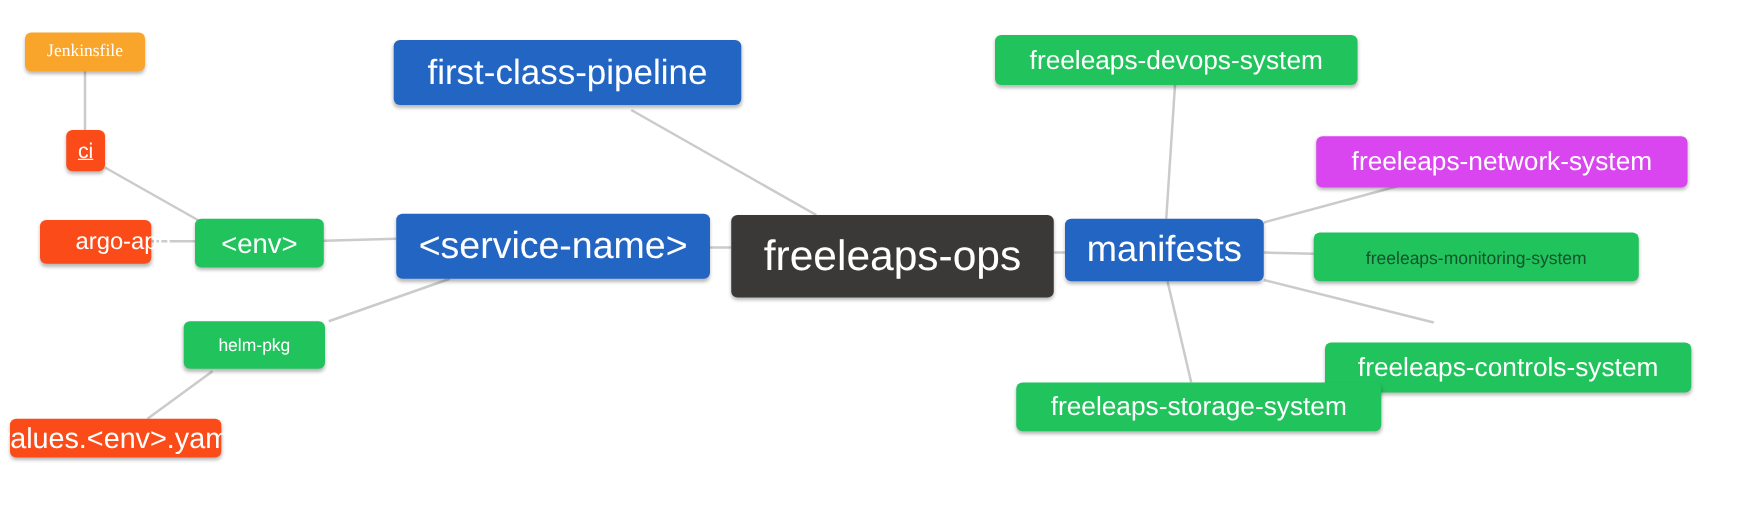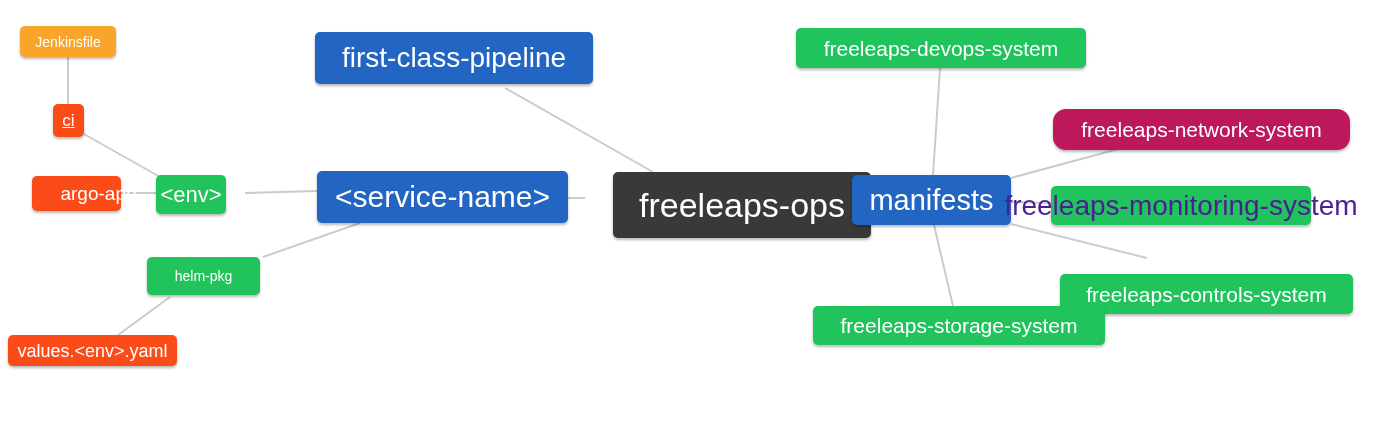--- a/index.html
+++ b/index.html
@@ -63,7 +63,7 @@
       <line x1="934" y1="225" x2="953" y2="306" stroke="#CBCBCB"></line>
     </svg>
   <div id="nodes-layer">
-      <div class="node" style="left: 20px; top: 26px; width: 96px; height: 31px; font-size: 14px; background: rgb(249, 164, 43); color: rgb(255, 255, 255);">Jenkinsfile</div>
+      <div class="node" style="left: 20px; top: 26px; width: 96px; height: 31px; font-size: 14px; background: rgb(249, 164, 43); color: rgb(255, 255, 255); font-family: Liberation Serif, serif;">Jenkinsfile</div>
       <div class="node" style="left: 53px; top: 104px; width: 31px; height: 33px; font-size: 17px; background: rgb(251, 75, 25); color: rgb(255, 255, 255); text-decoration: underline;">ci</div>
       <div class="node" style="left: 32px; top: 176px; width: 89px; height: 35px; font-size: 19px; background: rgb(251, 75, 25); color: rgb(255, 255, 255); padding-left: 44px;">argo-app</div>
       <div class="node" style="left: 156px; top: 175px; width: 70px; height: 39px; font-size: 22px; background: rgb(33, 195, 92); color: rgb(255, 255, 255);">&lt;env&gt;</div>

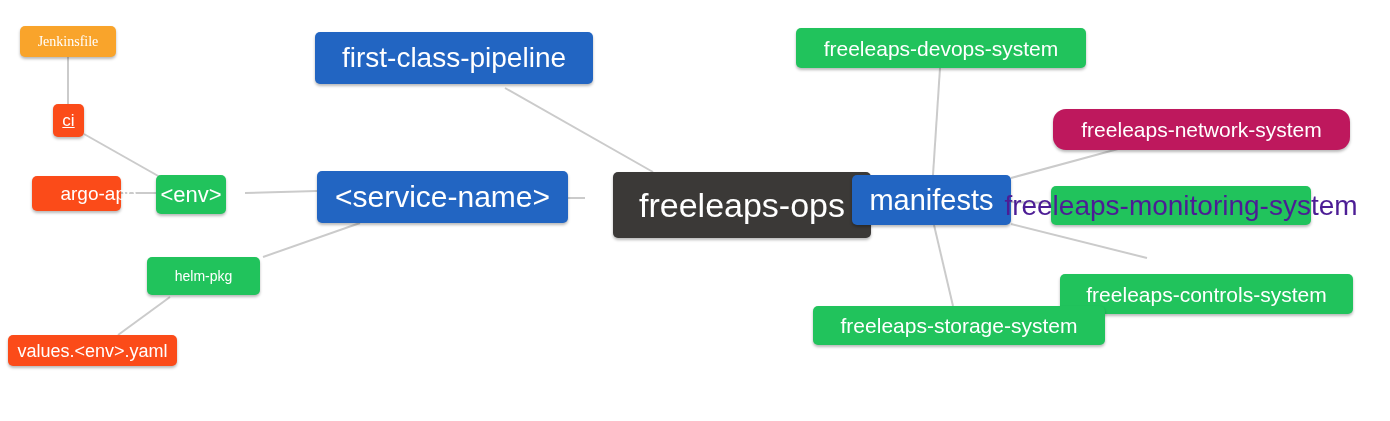--- a/index.html
+++ b/index.html
@@ -74,7 +74,7 @@
       <div class="node" style="left: 585px; top: 172px; width: 258px; height: 66px; font-size: 34px; background: rgb(59, 57, 55); color: rgb(255, 255, 255); margin-left: 28px;">freeleaps-ops</div>
       <div class="node" style="left: 852px; top: 175px; width: 159px; height: 50px; font-size: 29px; background: rgb(34, 101, 194); color: rgb(255, 255, 255);">manifests</div>
       <div class="node" style="left: 796px; top: 28px; width: 290px; height: 40px; font-size: 21px; background: rgb(33, 195, 92); color: rgb(255, 255, 255);">freeleaps-devops-system</div>
-      <div class="node" style="left: 1053px; top: 109px; width: 297px; height: 41px; font-size: 21px; background: #be185d; color: rgb(255, 255, 255); border-radius: 13px;">freeleaps-network-system</div>
+      <div class="node" style="left: 1053px; top: 109px; width: 297px; height: 41px; font-size: 21px; background: #d946ef; color: rgb(255, 255, 255);">freeleaps-network-system</div>
       <div class="node" style="left: 1051px; top: 186px; width: 260px; height: 39px; font-size: 28px; background: rgb(33, 195, 92); color: #4c1d95;">freeleaps-monitoring-system</div>
       <div class="node" style="left: 1060px; top: 258px; width: 293px; height: 40px; font-size: 21px; background: rgb(33, 195, 92); color: rgb(255, 255, 255); margin-top: 16px;">freeleaps-controls-system</div>
       <div class="node" style="left: 813px; top: 306px; width: 292px; height: 39px; font-size: 21px; background: rgb(33, 195, 92); color: rgb(255, 255, 255);">freeleaps-storage-system</div>

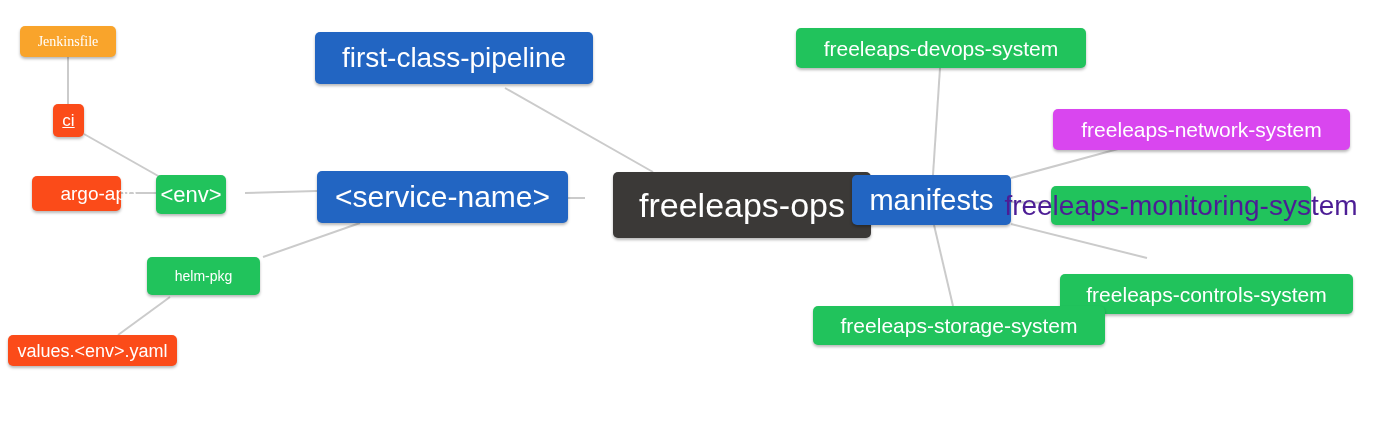--- a/index.html
+++ b/index.html
@@ -66,7 +66,7 @@
       <div class="node" style="left: 20px; top: 26px; width: 96px; height: 31px; font-size: 14px; background: rgb(249, 164, 43); color: rgb(255, 255, 255); font-family: Liberation Serif, serif;">Jenkinsfile</div>
       <div class="node" style="left: 53px; top: 104px; width: 31px; height: 33px; font-size: 17px; background: rgb(251, 75, 25); color: rgb(255, 255, 255); text-decoration: underline;">ci</div>
       <div class="node" style="left: 32px; top: 176px; width: 89px; height: 35px; font-size: 19px; background: rgb(251, 75, 25); color: rgb(255, 255, 255); padding-left: 44px;">argo-app</div>
-      <div class="node" style="left: 156px; top: 175px; width: 70px; height: 39px; font-size: 22px; background: rgb(33, 195, 92); color: rgb(255, 255, 255);">&lt;env&gt;</div>
+      <div class="node" style="left: 156px; top: 175px; width: 103px; height: 39px; font-size: 22px; background: rgb(33, 195, 92); color: rgb(255, 255, 255);">&lt;env&gt;</div>
       <div class="node" style="left: 147px; top: 257px; width: 113px; height: 38px; font-size: 14px; background: rgb(33, 195, 92); color: rgb(255, 255, 255);">helm-pkg</div>
       <div class="node" style="left: 8px; top: 335px; width: 169px; height: 31px; font-size: 18px; background: rgb(251, 75, 25); color: rgb(255, 255, 255);">values.&lt;env&gt;.yaml</div>
       <div class="node" style="left: 315px; top: 32px; width: 278px; height: 52px; font-size: 28px; background: rgb(34, 101, 194); color: rgb(255, 255, 255);">first-class-pipeline</div>

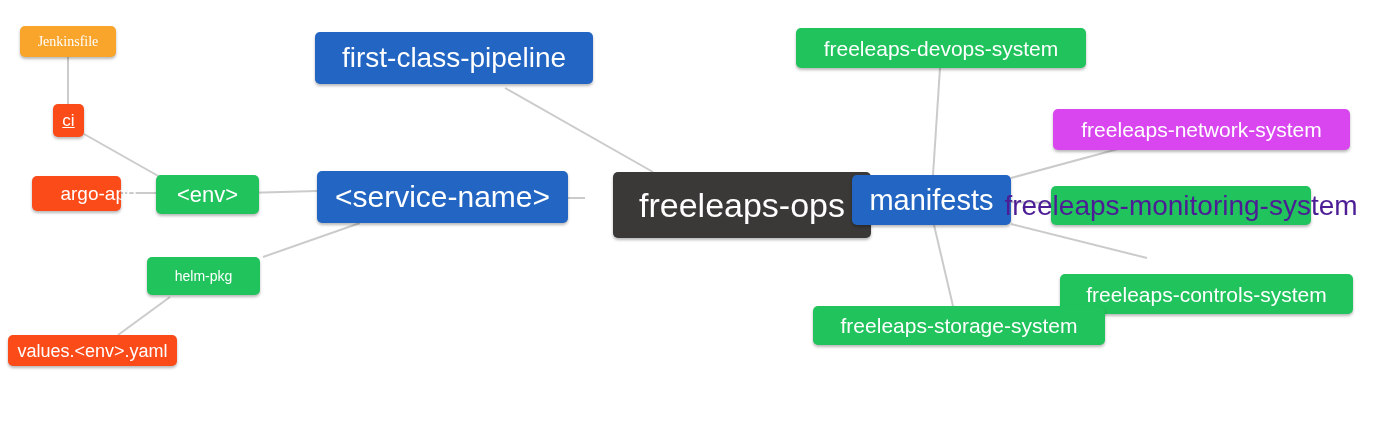--- a/index.html
+++ b/index.html
@@ -71,7 +71,7 @@
       <div class="node" style="left: 8px; top: 335px; width: 169px; height: 31px; font-size: 18px; background: rgb(251, 75, 25); color: rgb(255, 255, 255);">values.&lt;env&gt;.yaml</div>
       <div class="node" style="left: 315px; top: 32px; width: 278px; height: 52px; font-size: 28px; background: rgb(34, 101, 194); color: rgb(255, 255, 255);">first-class-pipeline</div>
       <div class="node" style="left: 317px; top: 171px; width: 251px; height: 52px; font-size: 30px; background: rgb(34, 101, 194); color: rgb(255, 255, 255);">&lt;service-name&gt;</div>
-      <div class="node" style="left: 585px; top: 172px; width: 258px; height: 66px; font-size: 34px; background: rgb(59, 57, 55); color: rgb(255, 255, 255); margin-left: 28px;">freeleaps-ops</div>
+      <div class="node" style="left: 585px; top: 172px; width: 258px; height: 66px; font-size: 34px; background: rgb(59, 57, 55); color: rgb(255, 255, 255);">freeleaps-ops</div>
       <div class="node" style="left: 852px; top: 175px; width: 159px; height: 50px; font-size: 29px; background: rgb(34, 101, 194); color: rgb(255, 255, 255);">manifests</div>
       <div class="node" style="left: 796px; top: 28px; width: 290px; height: 40px; font-size: 21px; background: rgb(33, 195, 92); color: rgb(255, 255, 255);">freeleaps-devops-system</div>
       <div class="node" style="left: 1053px; top: 109px; width: 297px; height: 41px; font-size: 21px; background: #d946ef; color: rgb(255, 255, 255);">freeleaps-network-system</div>

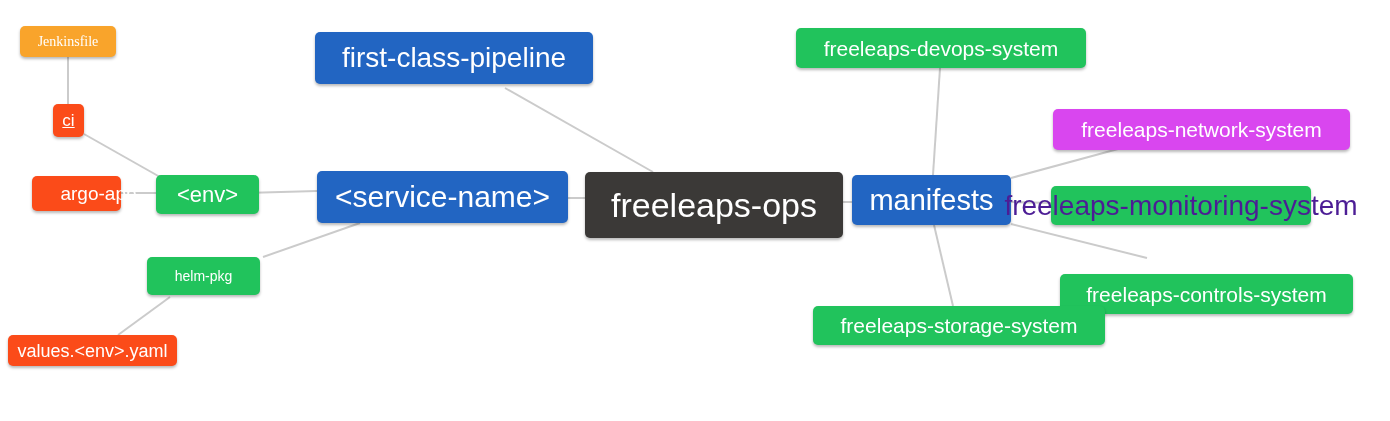--- a/index.html
+++ b/index.html
@@ -75,7 +75,7 @@
       <div class="node" style="left: 852px; top: 175px; width: 159px; height: 50px; font-size: 29px; background: rgb(34, 101, 194); color: rgb(255, 255, 255);">manifests</div>
       <div class="node" style="left: 796px; top: 28px; width: 290px; height: 40px; font-size: 21px; background: rgb(33, 195, 92); color: rgb(255, 255, 255);">freeleaps-devops-system</div>
       <div class="node" style="left: 1053px; top: 109px; width: 297px; height: 41px; font-size: 21px; background: #d946ef; color: rgb(255, 255, 255);">freeleaps-network-system</div>
-      <div class="node" style="left: 1051px; top: 186px; width: 260px; height: 39px; font-size: 28px; background: rgb(33, 195, 92); color: #4c1d95;">freeleaps-monitoring-system</div>
+      <div class="node" style="left: 1051px; top: 186px; width: 260px; height: 39px; font-size: 14px; background: rgb(33, 195, 92); color: #14532d;">freeleaps-monitoring-system</div>
       <div class="node" style="left: 1060px; top: 258px; width: 293px; height: 40px; font-size: 21px; background: rgb(33, 195, 92); color: rgb(255, 255, 255); margin-top: 16px;">freeleaps-controls-system</div>
       <div class="node" style="left: 813px; top: 306px; width: 292px; height: 39px; font-size: 21px; background: rgb(33, 195, 92); color: rgb(255, 255, 255);">freeleaps-storage-system</div>
     </div>

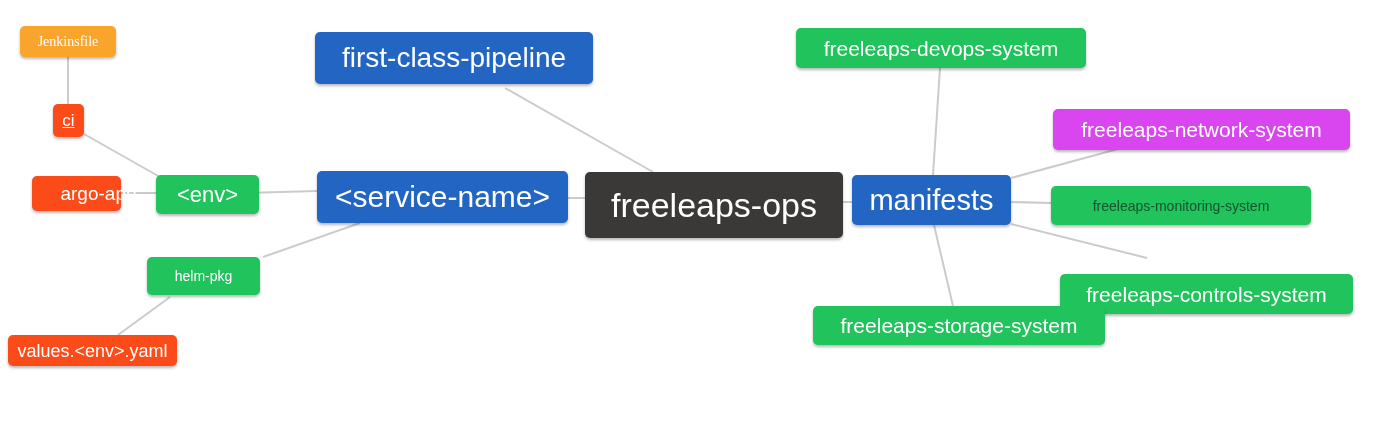--- a/index.html
+++ b/index.html
@@ -68,7 +68,7 @@
       <div class="node" style="left: 32px; top: 176px; width: 89px; height: 35px; font-size: 19px; background: rgb(251, 75, 25); color: rgb(255, 255, 255); padding-left: 44px;">argo-app</div>
       <div class="node" style="left: 156px; top: 175px; width: 103px; height: 39px; font-size: 22px; background: rgb(33, 195, 92); color: rgb(255, 255, 255);">&lt;env&gt;</div>
       <div class="node" style="left: 147px; top: 257px; width: 113px; height: 38px; font-size: 14px; background: rgb(33, 195, 92); color: rgb(255, 255, 255);">helm-pkg</div>
-      <div class="node" style="left: 8px; top: 335px; width: 169px; height: 31px; font-size: 18px; background: rgb(251, 75, 25); color: rgb(255, 255, 255);">values.&lt;env&gt;.yaml</div>
+      <div class="node" style="left: 8px; top: 335px; width: 169px; height: 31px; font-size: 23px; background: rgb(251, 75, 25); color: rgb(255, 255, 255);">values.&lt;env&gt;.yaml</div>
       <div class="node" style="left: 315px; top: 32px; width: 278px; height: 52px; font-size: 28px; background: rgb(34, 101, 194); color: rgb(255, 255, 255);">first-class-pipeline</div>
       <div class="node" style="left: 317px; top: 171px; width: 251px; height: 52px; font-size: 30px; background: rgb(34, 101, 194); color: rgb(255, 255, 255);">&lt;service-name&gt;</div>
       <div class="node" style="left: 585px; top: 172px; width: 258px; height: 66px; font-size: 34px; background: rgb(59, 57, 55); color: rgb(255, 255, 255);">freeleaps-ops</div>

